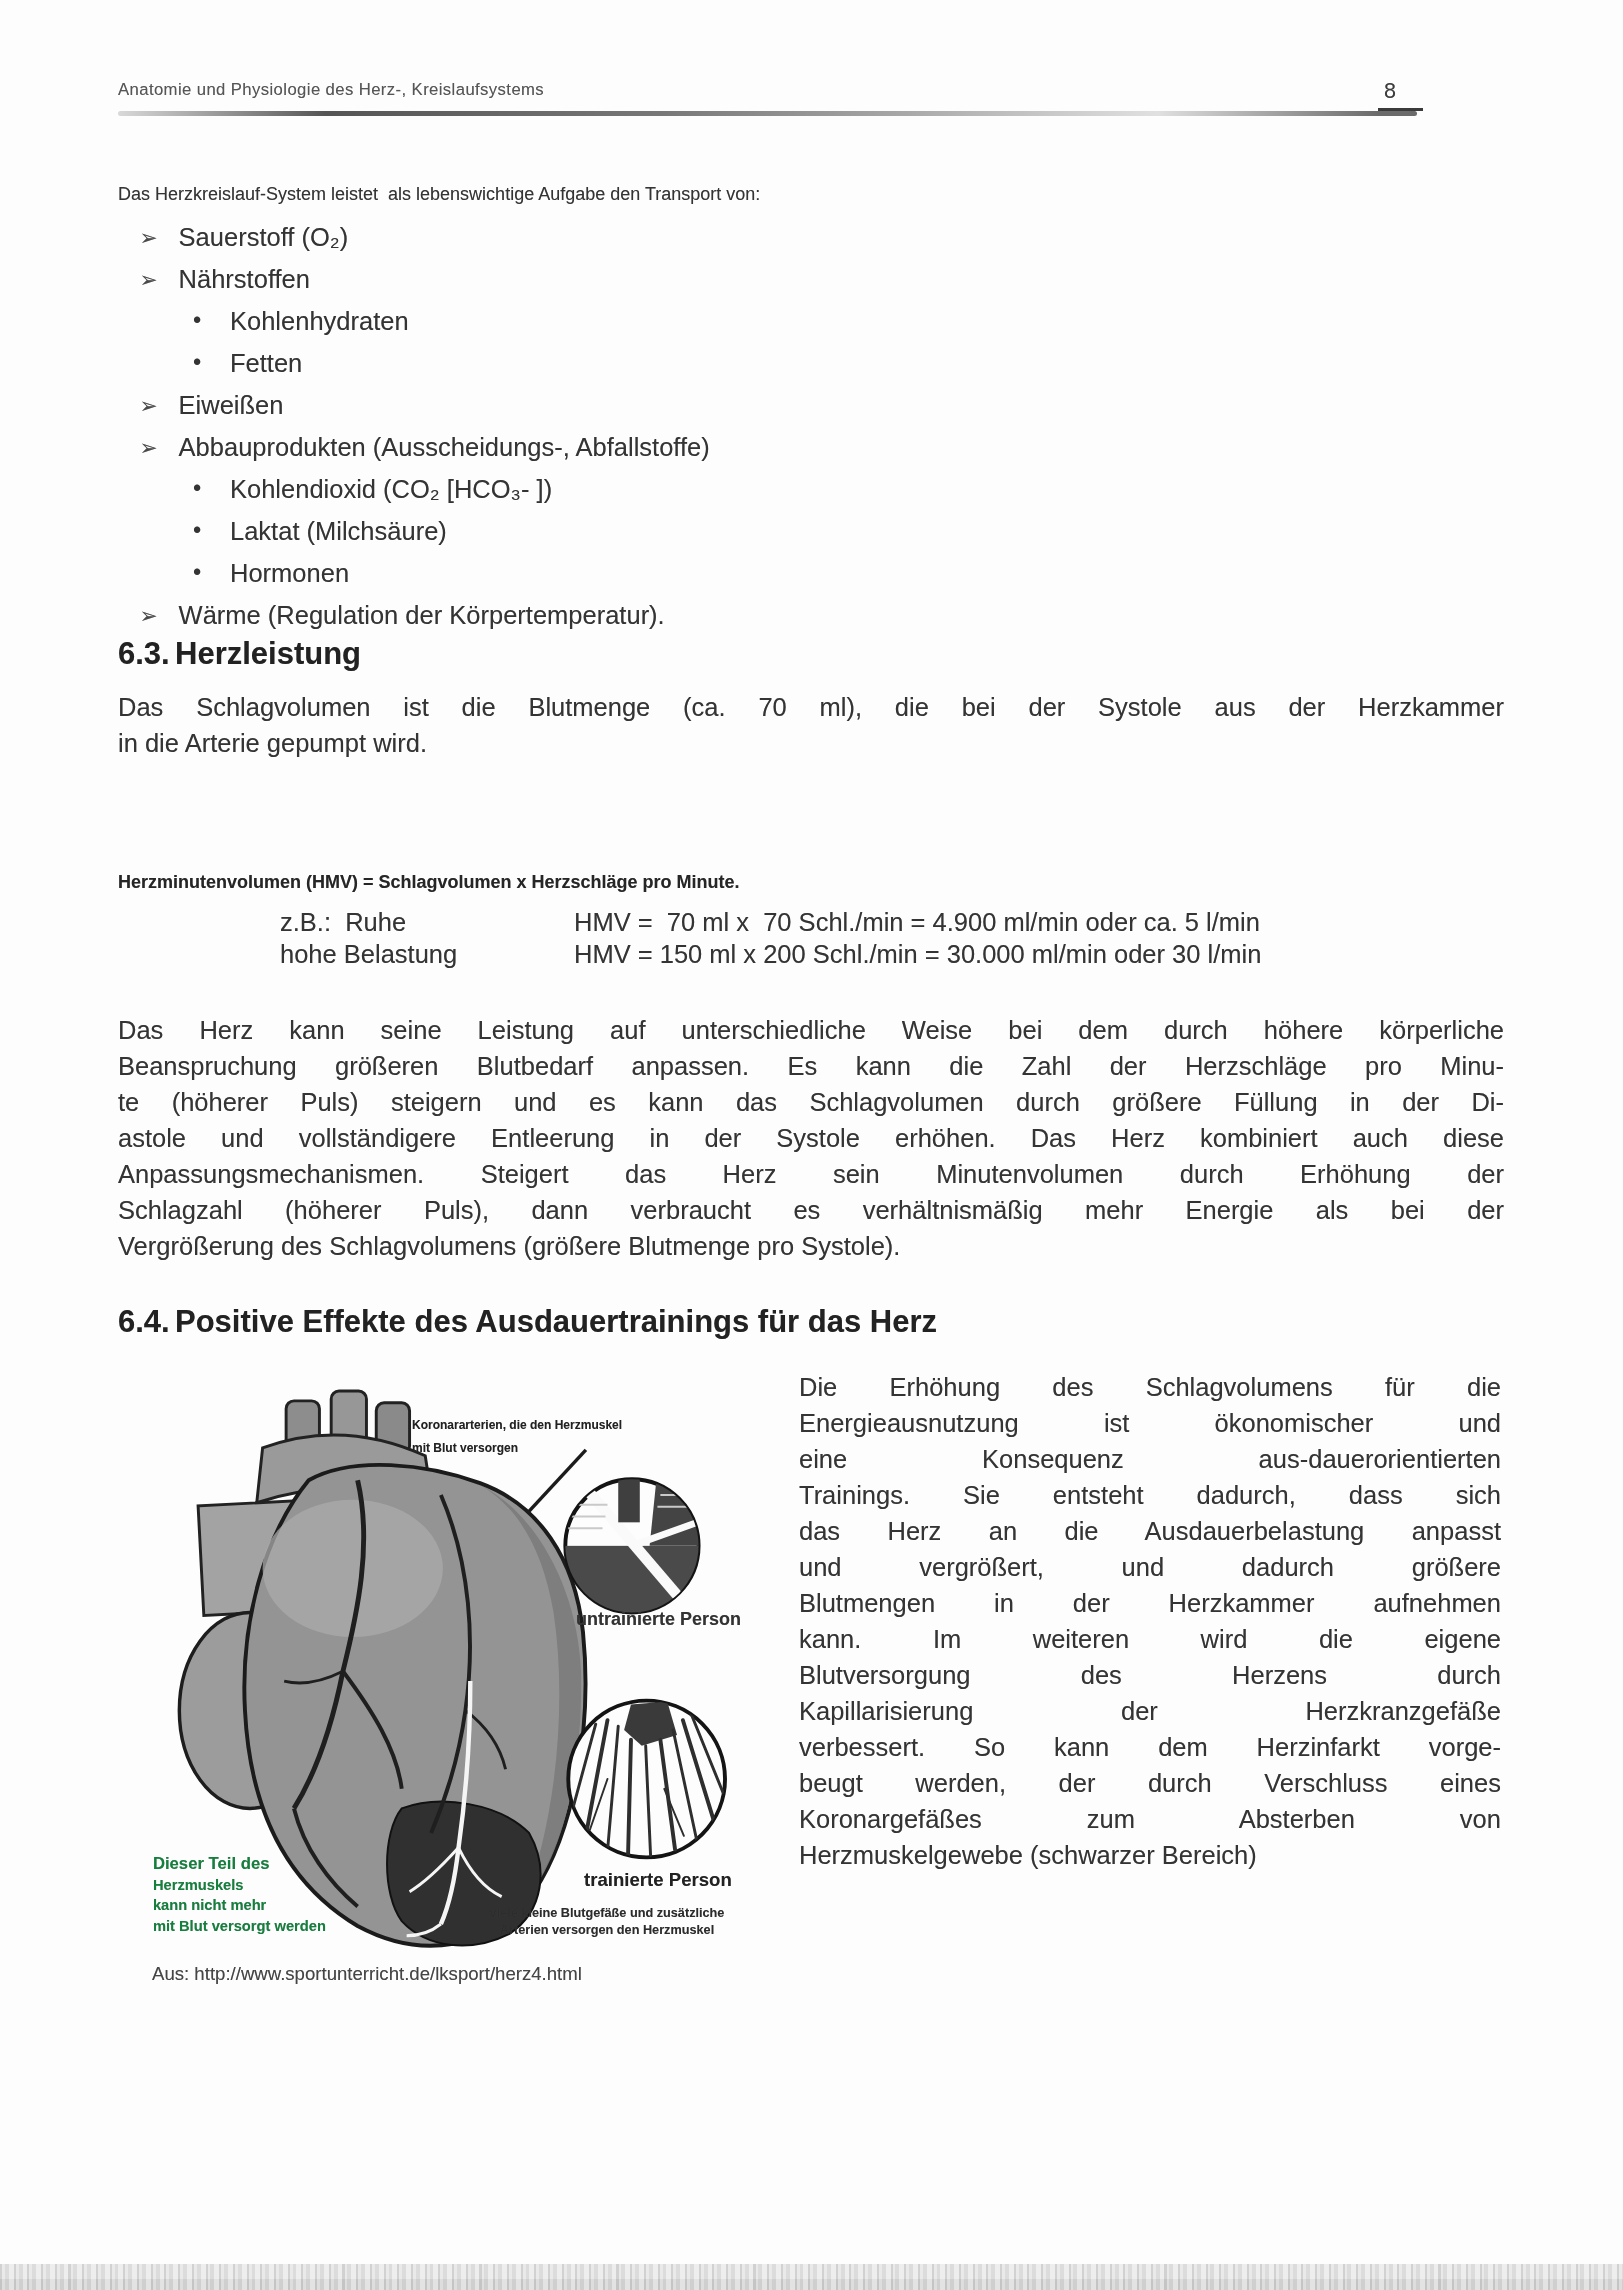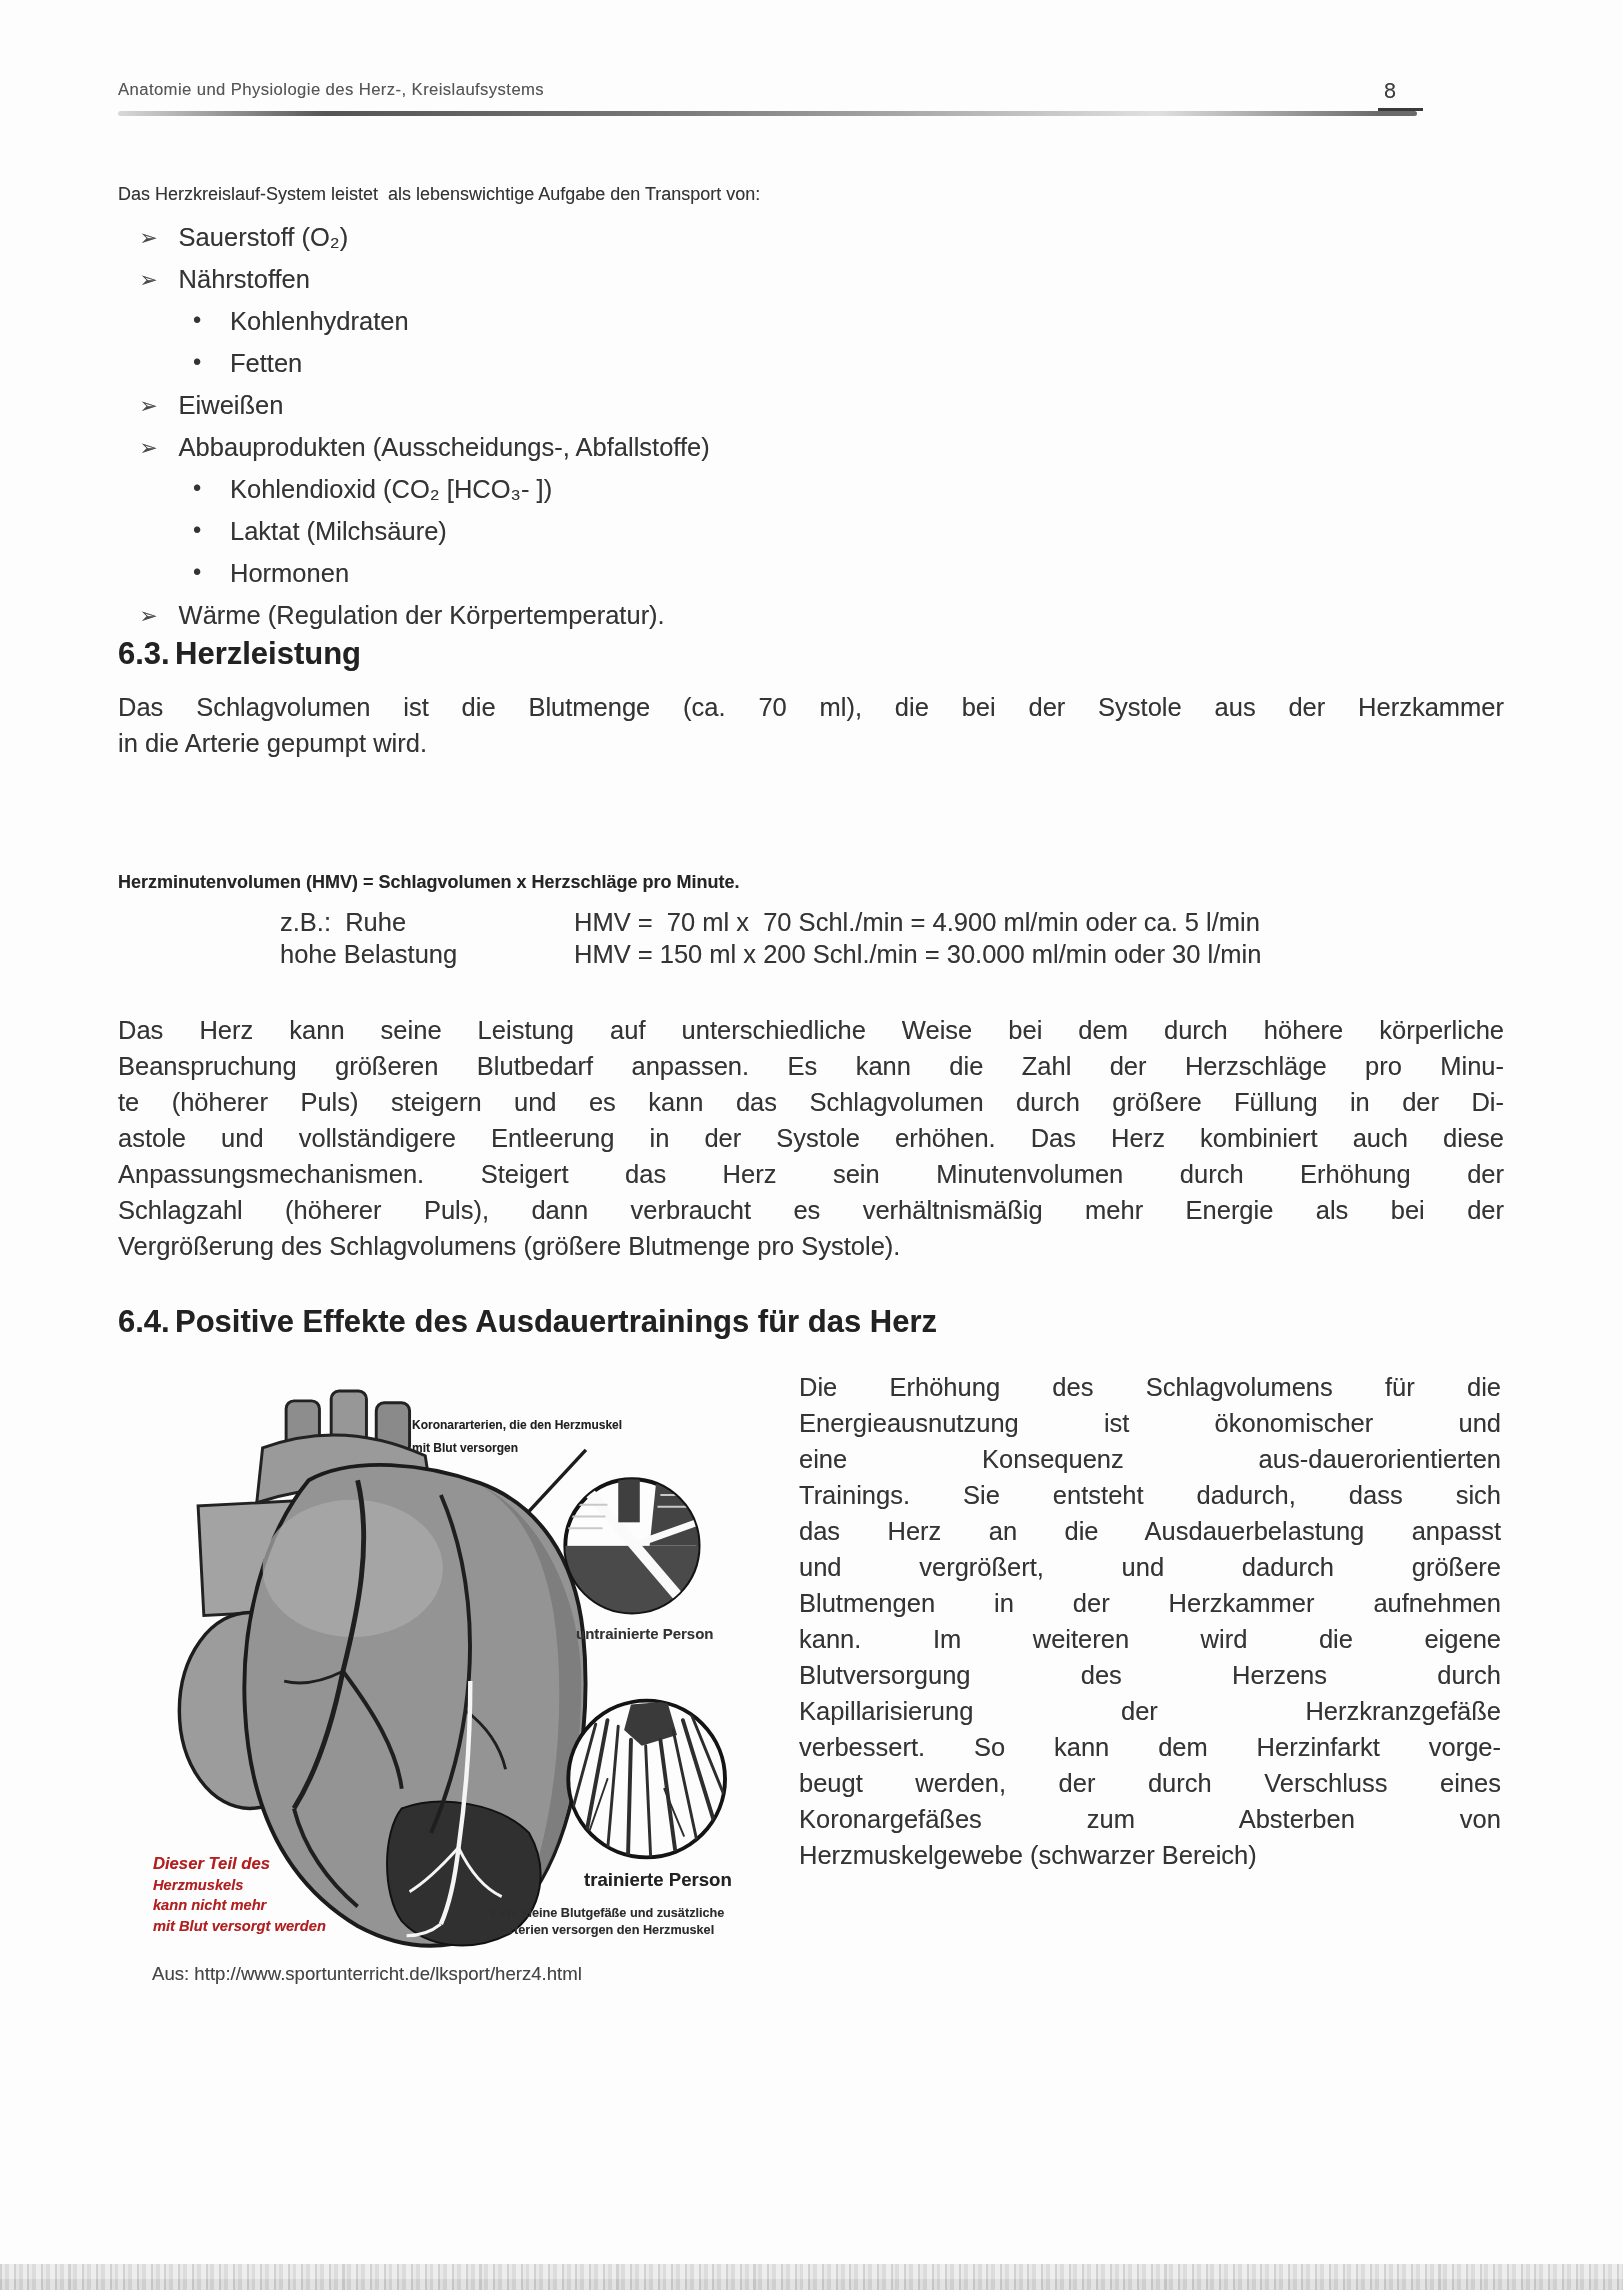--- a/index.html
+++ b/index.html
@@ -57,7 +57,7 @@
   .figure svg{position:absolute;left:0;top:0;}
   .figlabel{position:absolute;font-weight:bold;color:#222;}
   .lbl-coronary{left:265px;top:27px;font-size:12px;line-height:22.5px;}
-  .lbl-untrained{left:429px;top:238px;font-size:15px;color:#333;}
+  .lbl-untrained{left:429px;top:222px;font-size:18px;color:#333;}
   .lbl-trained{left:437px;top:482px;font-size:18.6px;}
   .lbl-trained-sub{left:323px;top:518px;width:274px;font-size:12.7px;line-height:16.7px;text-align:center;color:#2c2c2c;}
   .lbl-infarct{left:5.9px;top:467px;line-height:20.6px;color:#b91c1c;font-style:italic;}

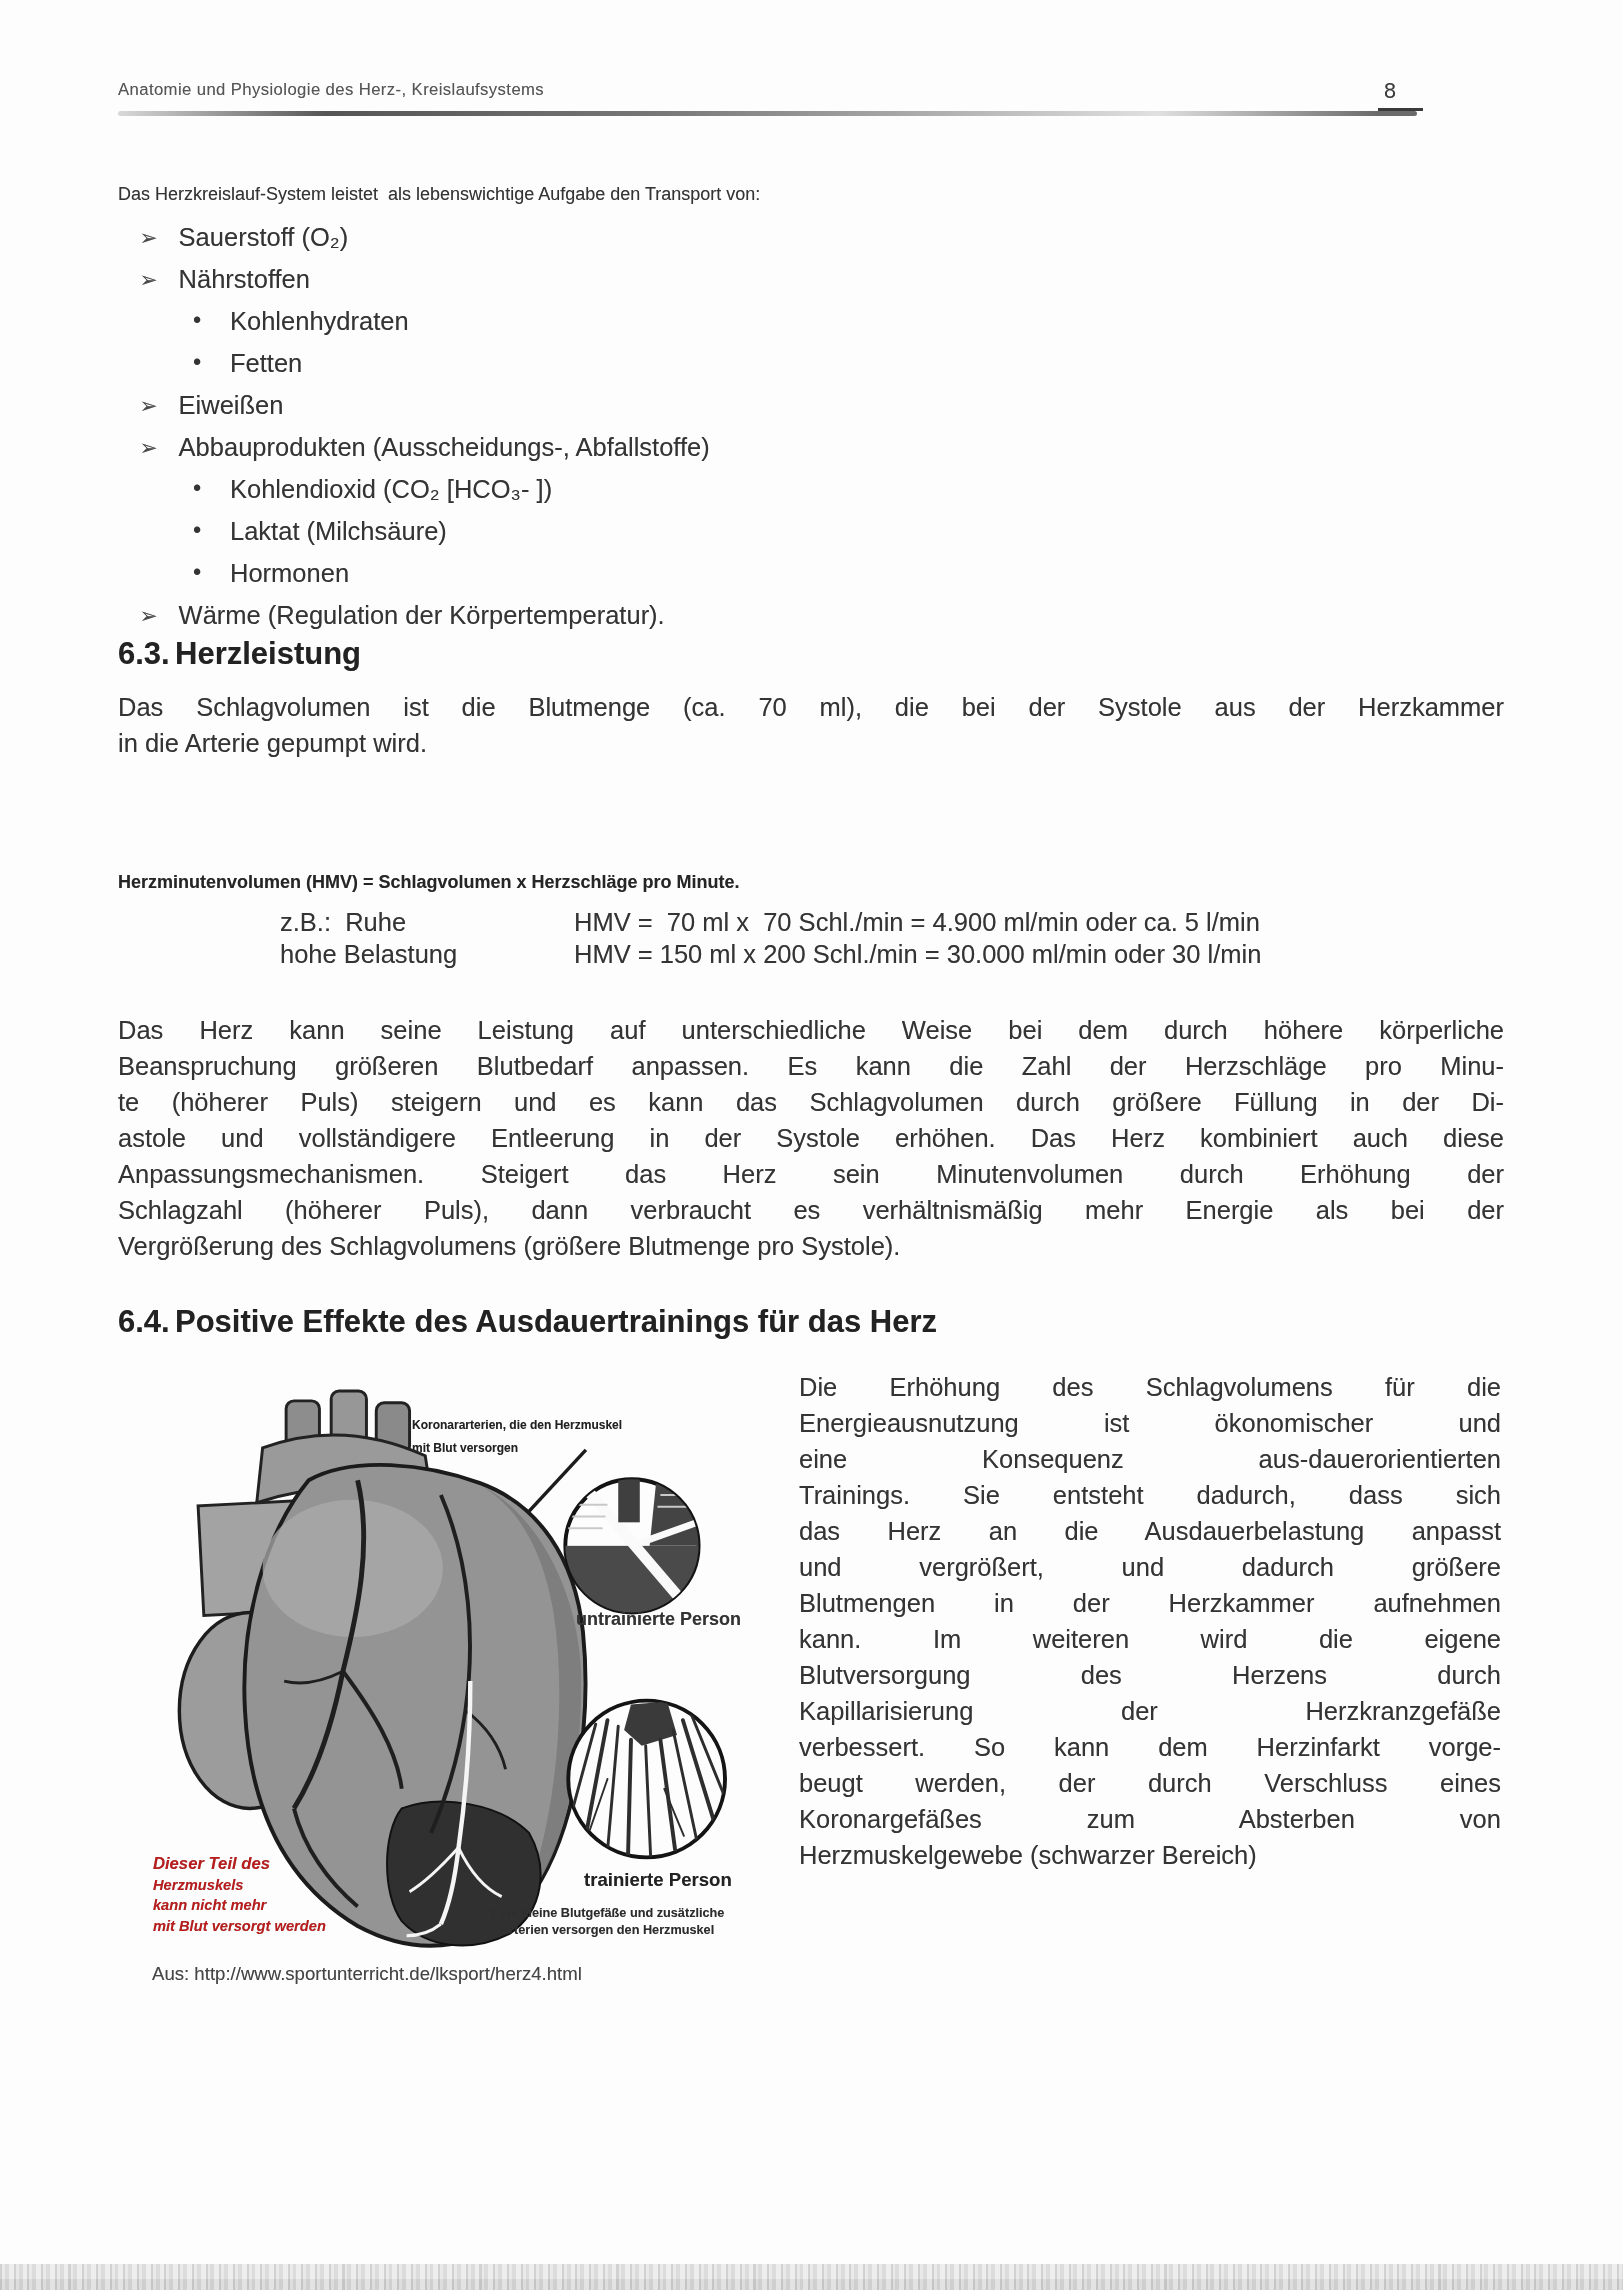--- a/index.html
+++ b/index.html
@@ -60,7 +60,7 @@
   .lbl-untrained{left:429px;top:222px;font-size:18px;color:#333;}
   .lbl-trained{left:437px;top:482px;font-size:18.6px;}
   .lbl-trained-sub{left:323px;top:518px;width:274px;font-size:12.7px;line-height:16.7px;text-align:center;color:#2c2c2c;}
-  .lbl-infarct{left:5.9px;top:467px;line-height:20.6px;color:#b91c1c;font-style:italic;}
+  .lbl-infarct{left:5.9px;top:467px;line-height:20.6px;color:#15803d;}
   .lbl-infarct .bigln{font-size:16.7px;}
   .lbl-infarct .smln{font-size:14.7px;}
   .source{left:152px;top:1963px;font-size:18.6px;color:#454545;}

